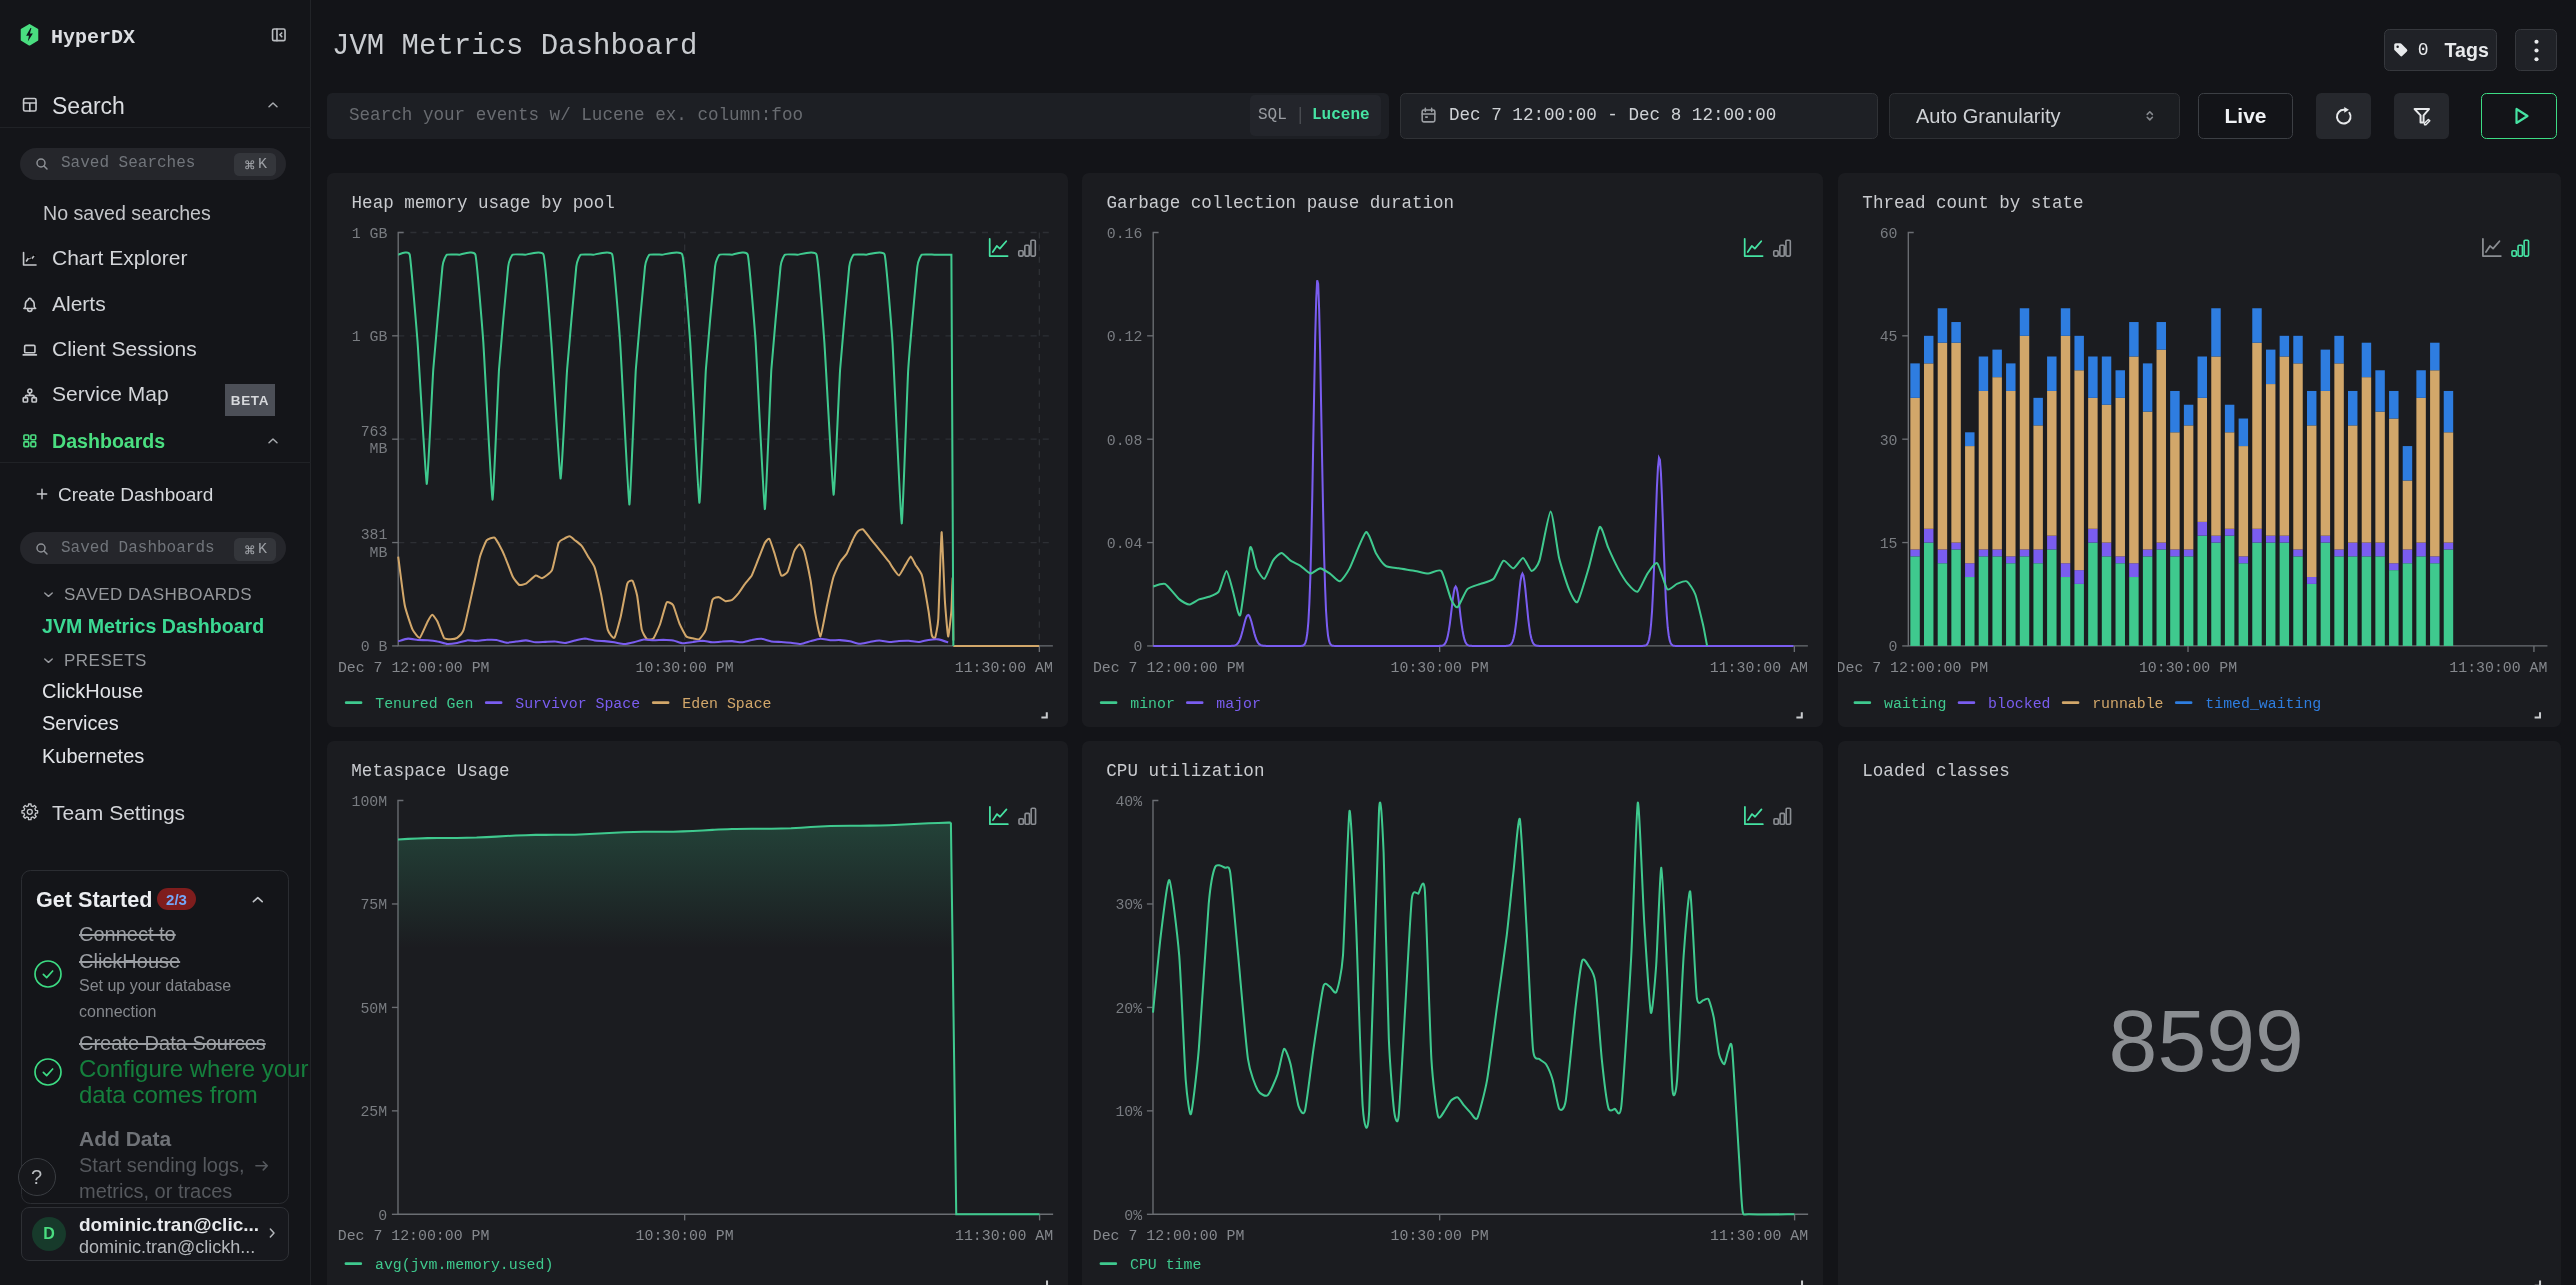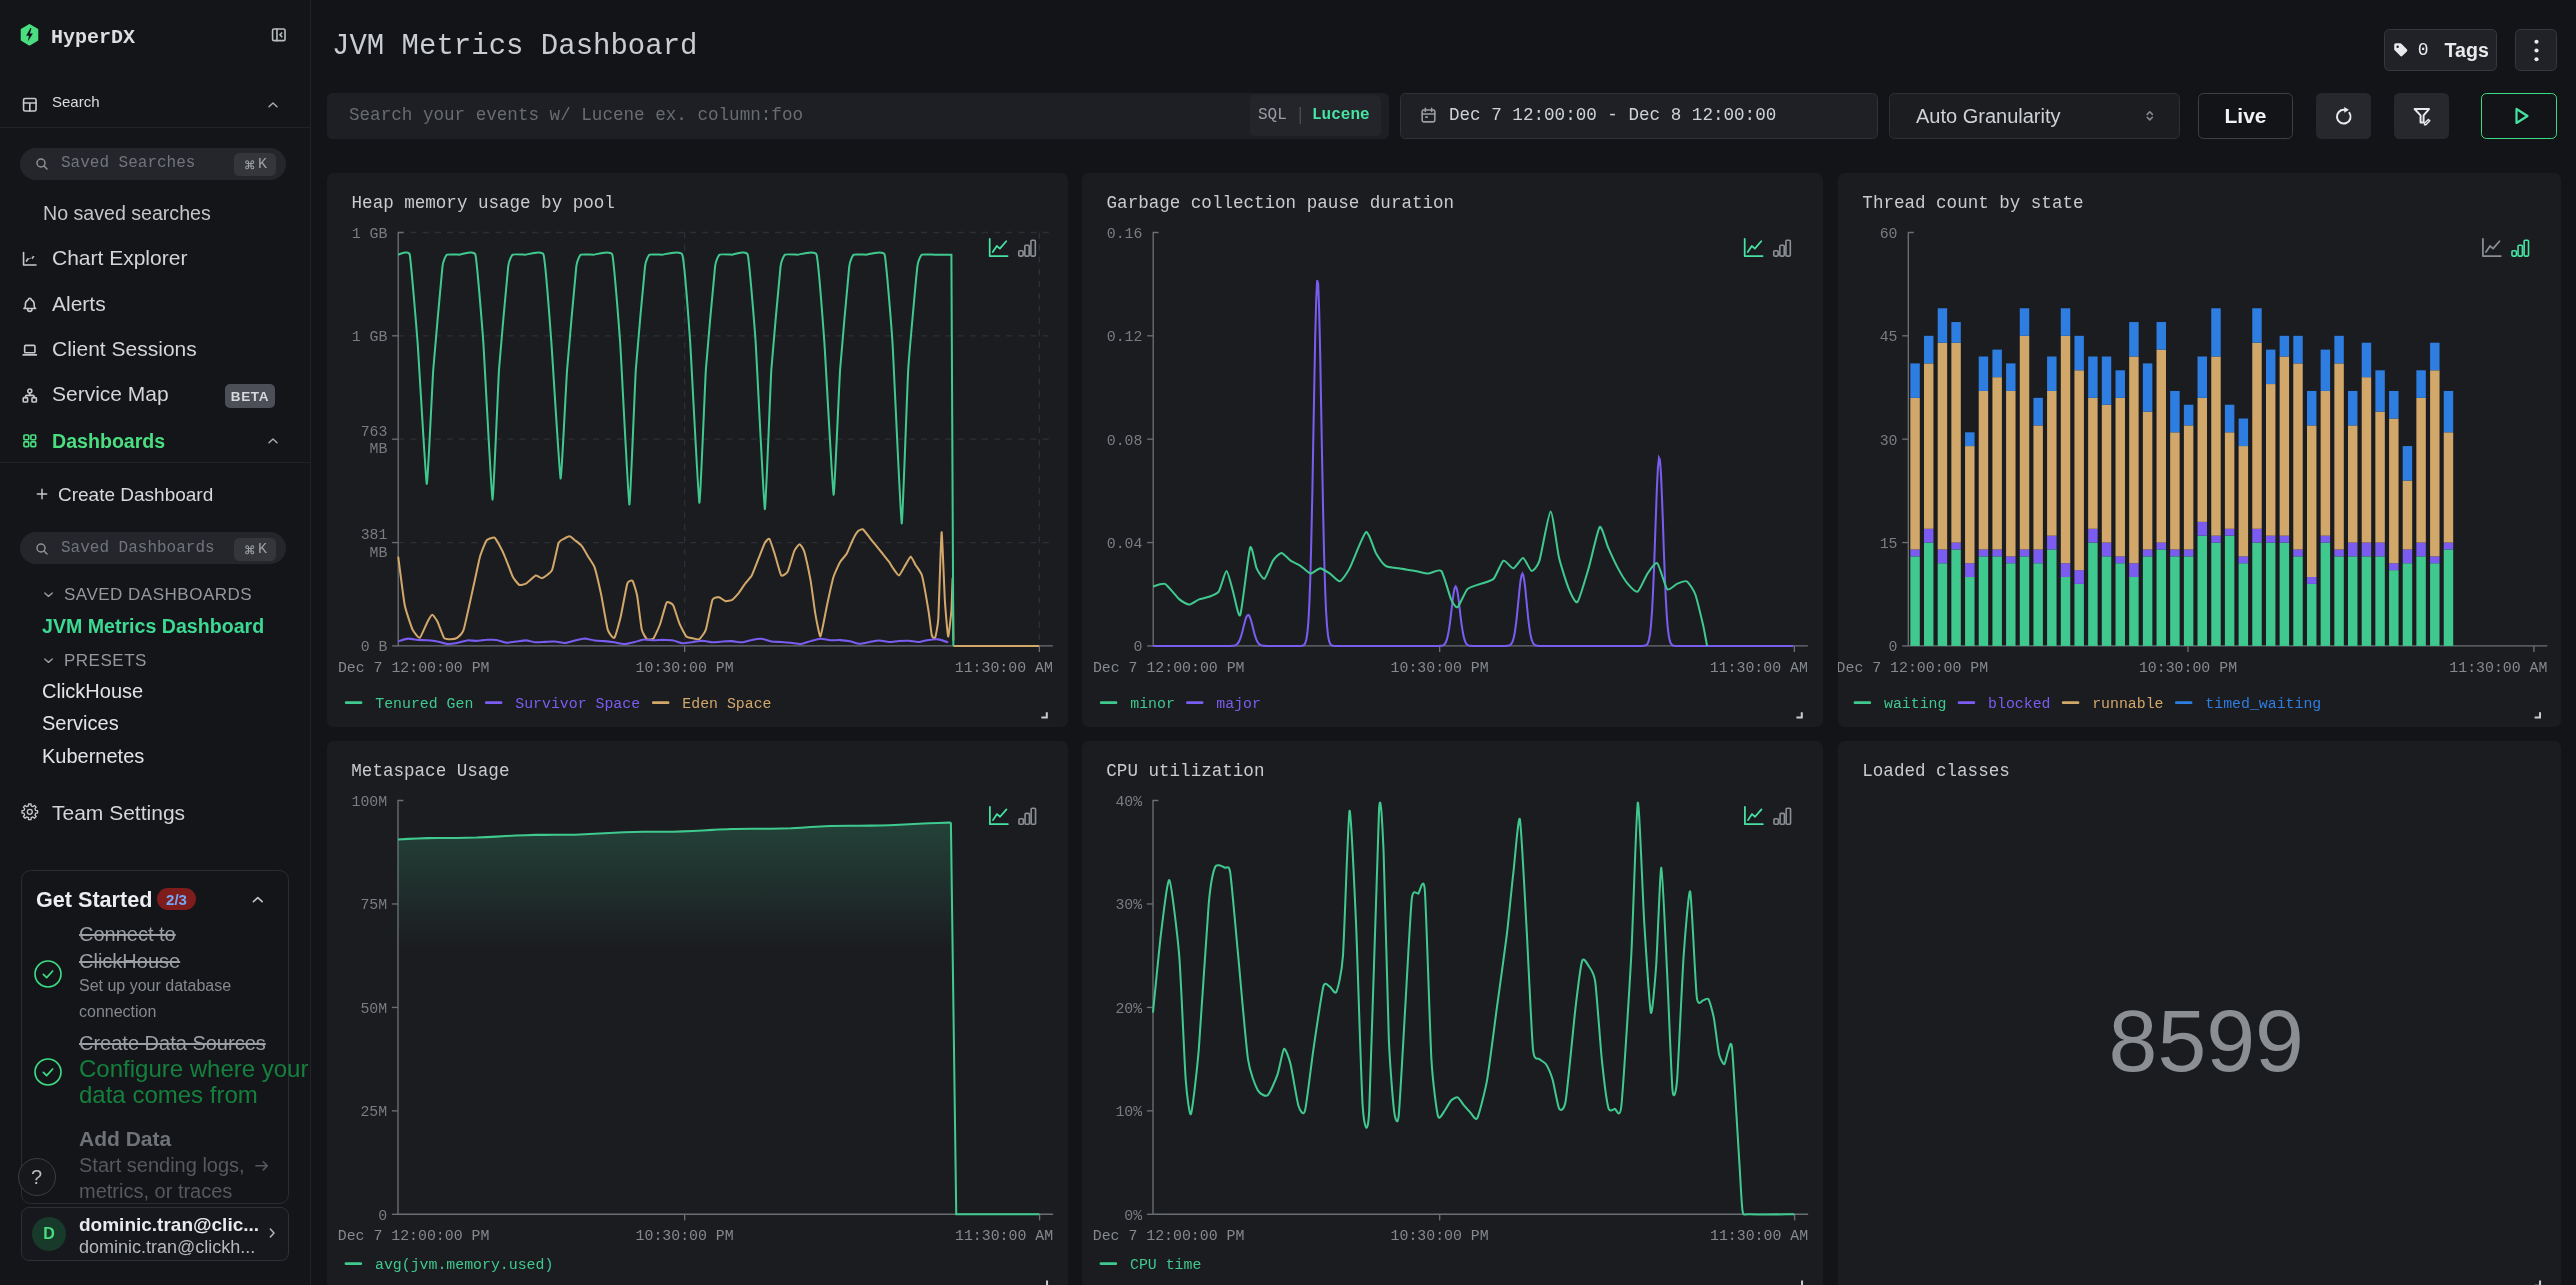--- a/index.html
+++ b/index.html
@@ -25,7 +25,7 @@
     <rect x="3.5" y="3.5" width="17" height="17" rx="2"></rect>
     <path d="M3.5 9.5h17M12 9.5v11"></path>
   </svg>
-<div class="navtx" style="left:52px;top:93px;font-size:15px;color:#dadce0">Search</div>
+<div class="navtx" style="left:52px;top:93px;font-size:23px;color:#dadce0">Search</div>
 <svg style="position:absolute;left:265px;top:97px" width="16" height="16" viewBox="0 0 24 24" fill="none" stroke="#a9acb0" stroke-width="2.2" stroke-linecap="round" stroke-linejoin="round">
     <path d="M6 14.5 L12 9 L18 14.5"></path>
   </svg>

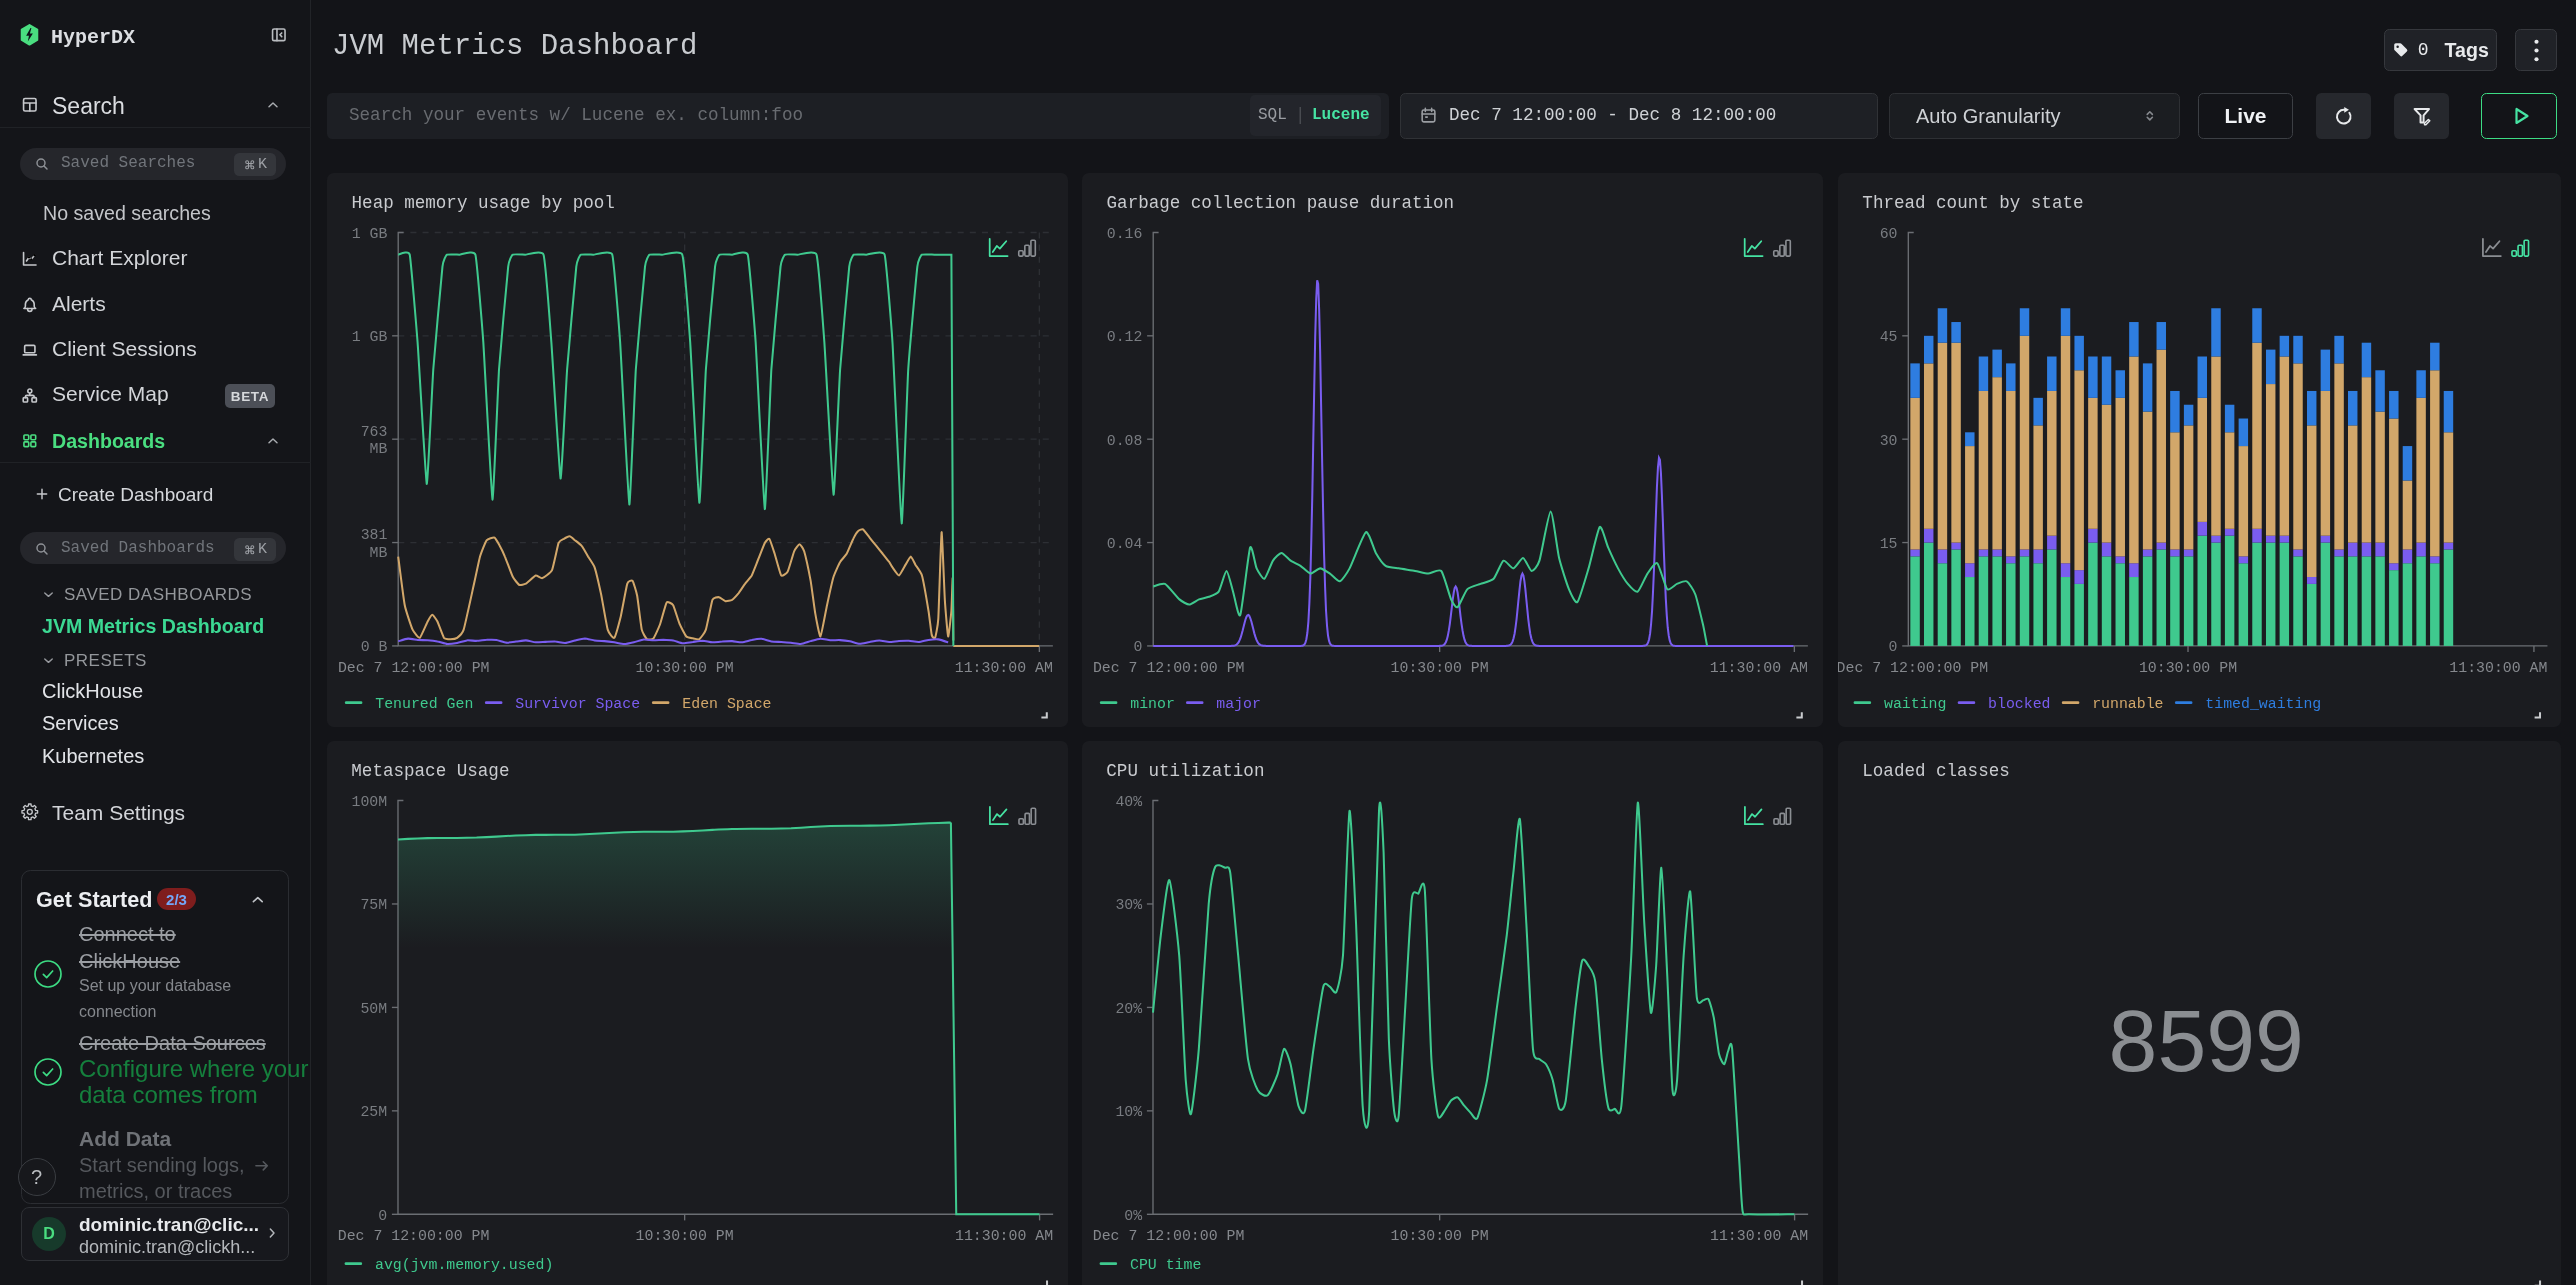--- a/index.html
+++ b/index.html
@@ -68,7 +68,7 @@
     <path d="M6 14.5v-1a2 2 0 0 1 2-2h8a2 2 0 0 1 2 2v1M12 8.5v3"></path>
   </svg>
 <div class="navtx" style="left:52px;top:382px">Service Map</div>
-<div class="abs" style="left:225px;top:384px;width:50px;height:24px;background:#4c4f57;border-radius:5px;display:flex;align-items:center;justify-content:center;font-size:13.5px;font-weight:bold;letter-spacing:0.7px;color:#d6d8db">BETA</div>
+<div class="abs" style="left:225px;top:384px;width:50px;height:32px;background:#4c4f57;border-radius:0;display:flex;align-items:center;justify-content:center;font-size:13.5px;font-weight:bold;letter-spacing:0.7px;color:#d6d8db">BETA</div>
 <svg style="position:absolute;left:21px;top:432px" width="17.6" height="17.6" viewBox="0 0 24 24" fill="none" stroke="#4ade80" stroke-width="2.2" stroke-linecap="round" stroke-linejoin="round">
     <rect x="4" y="4" width="6.5" height="6.5" rx="1.2"></rect>
     <rect x="13.5" y="4" width="6.5" height="6.5" rx="1.2"></rect>

